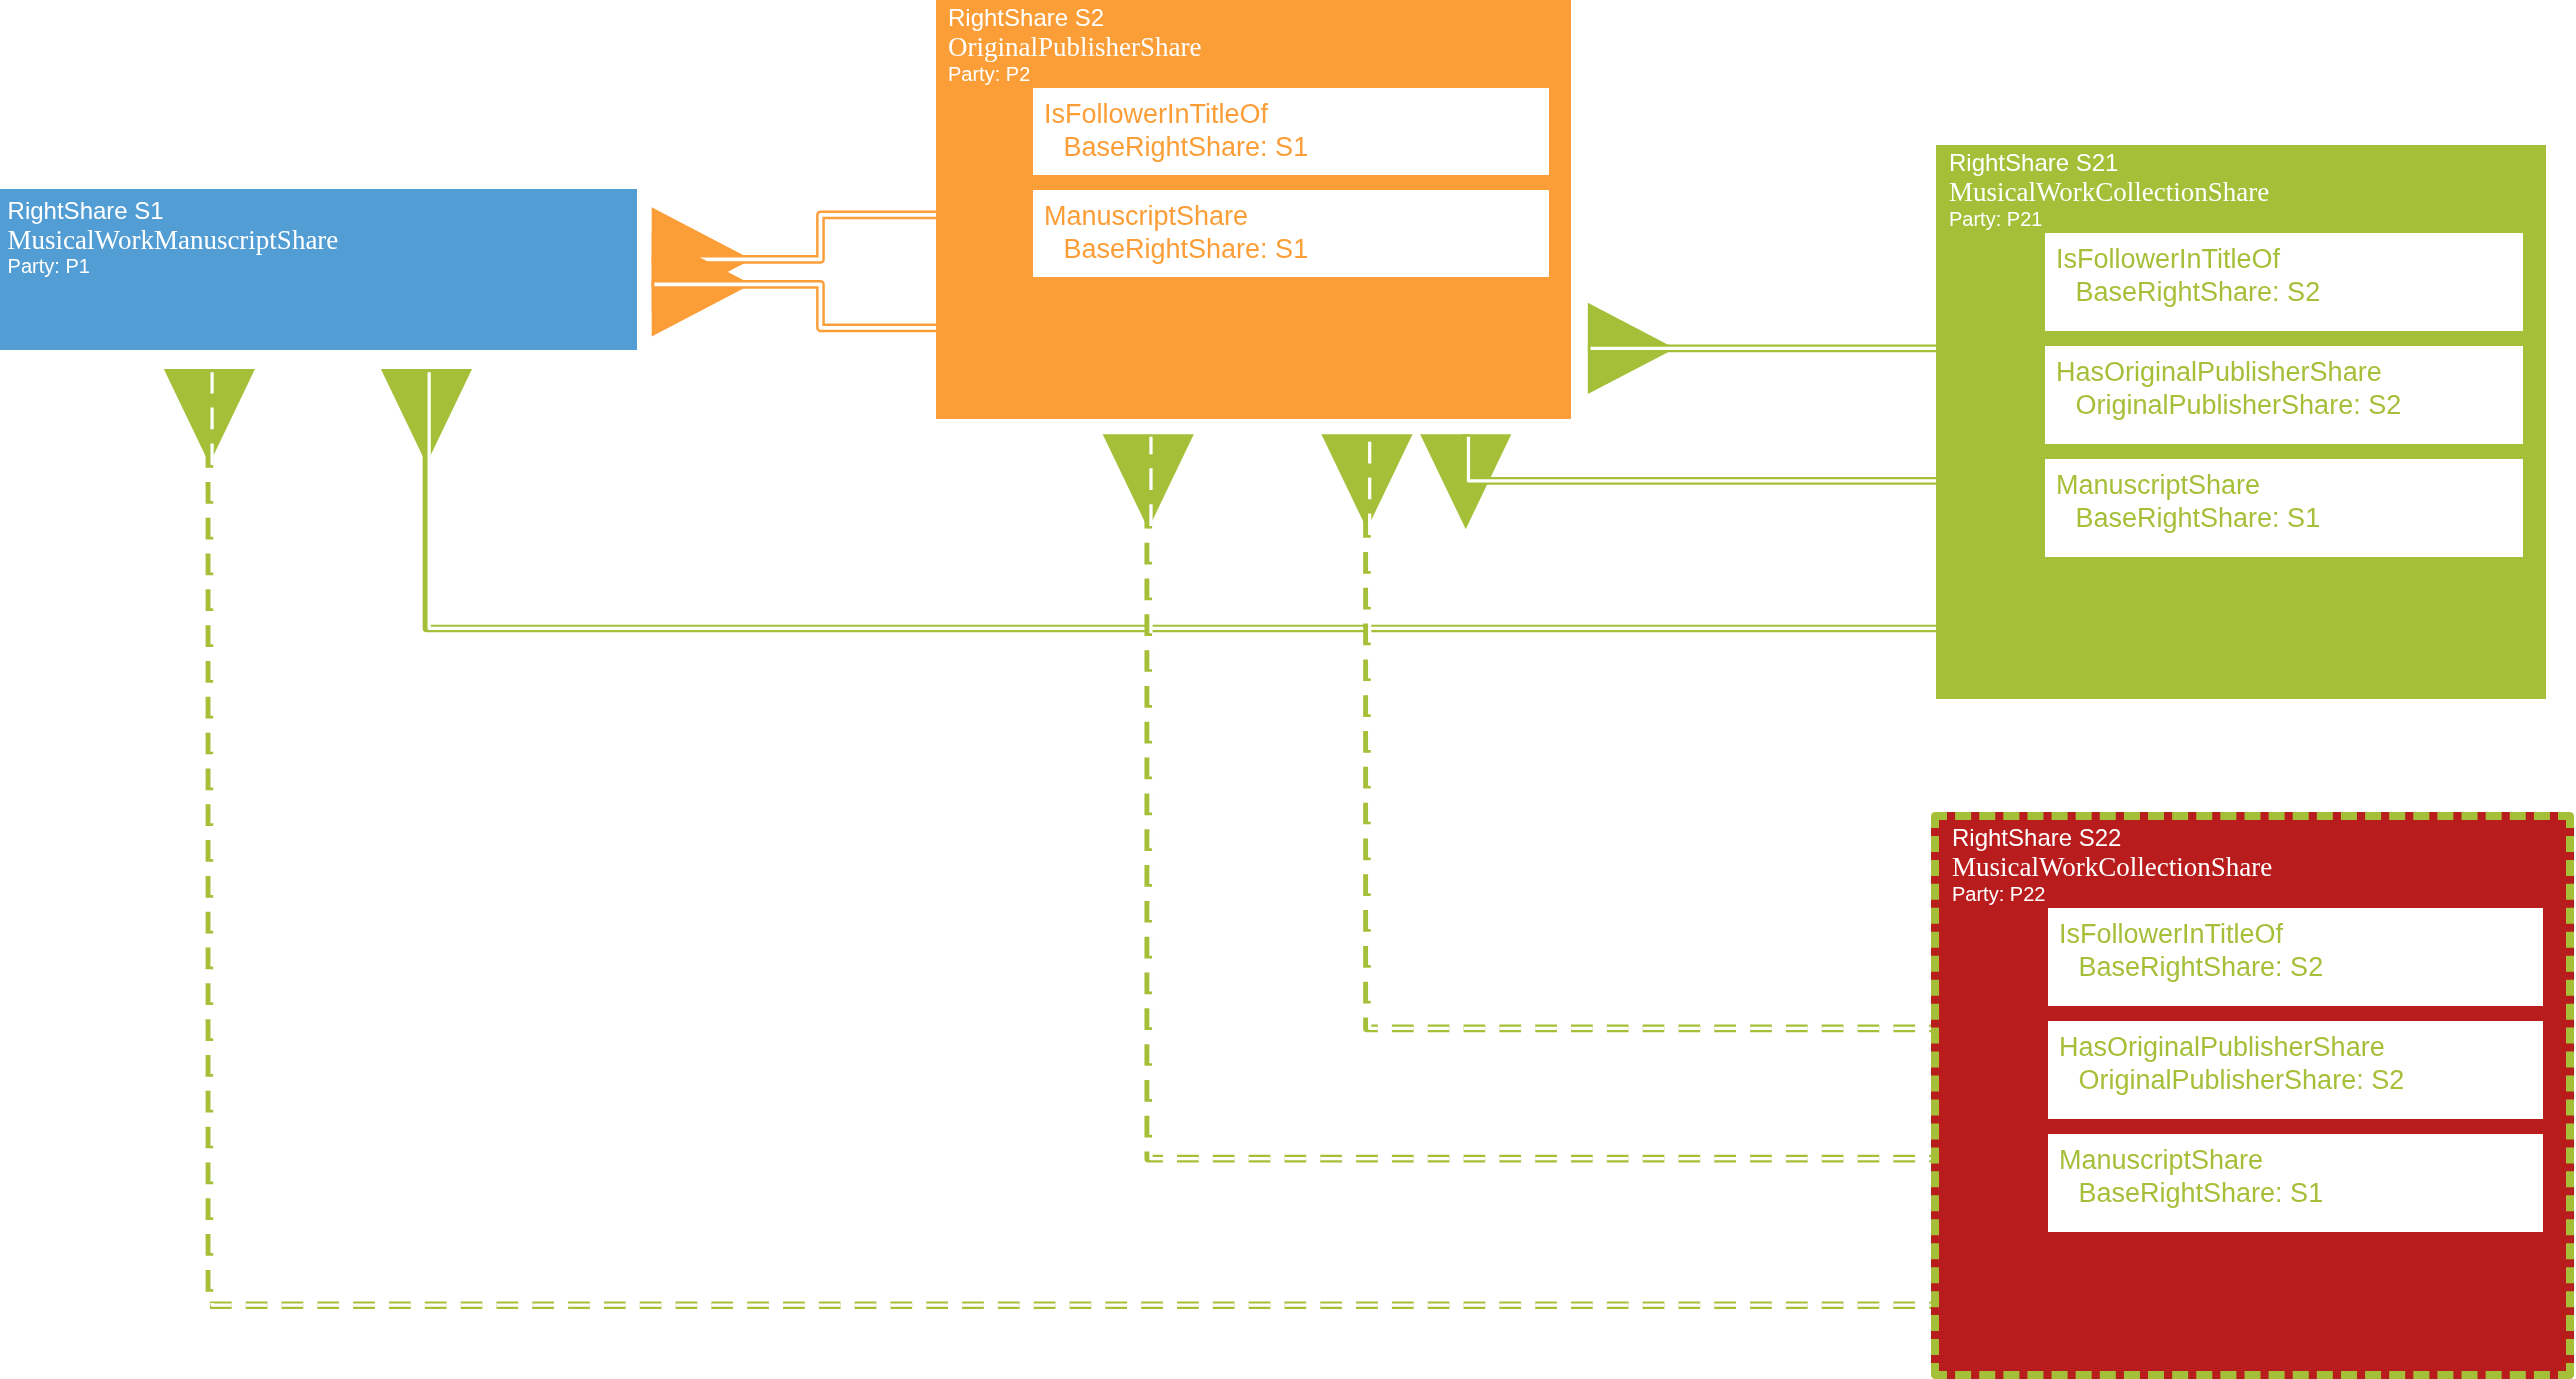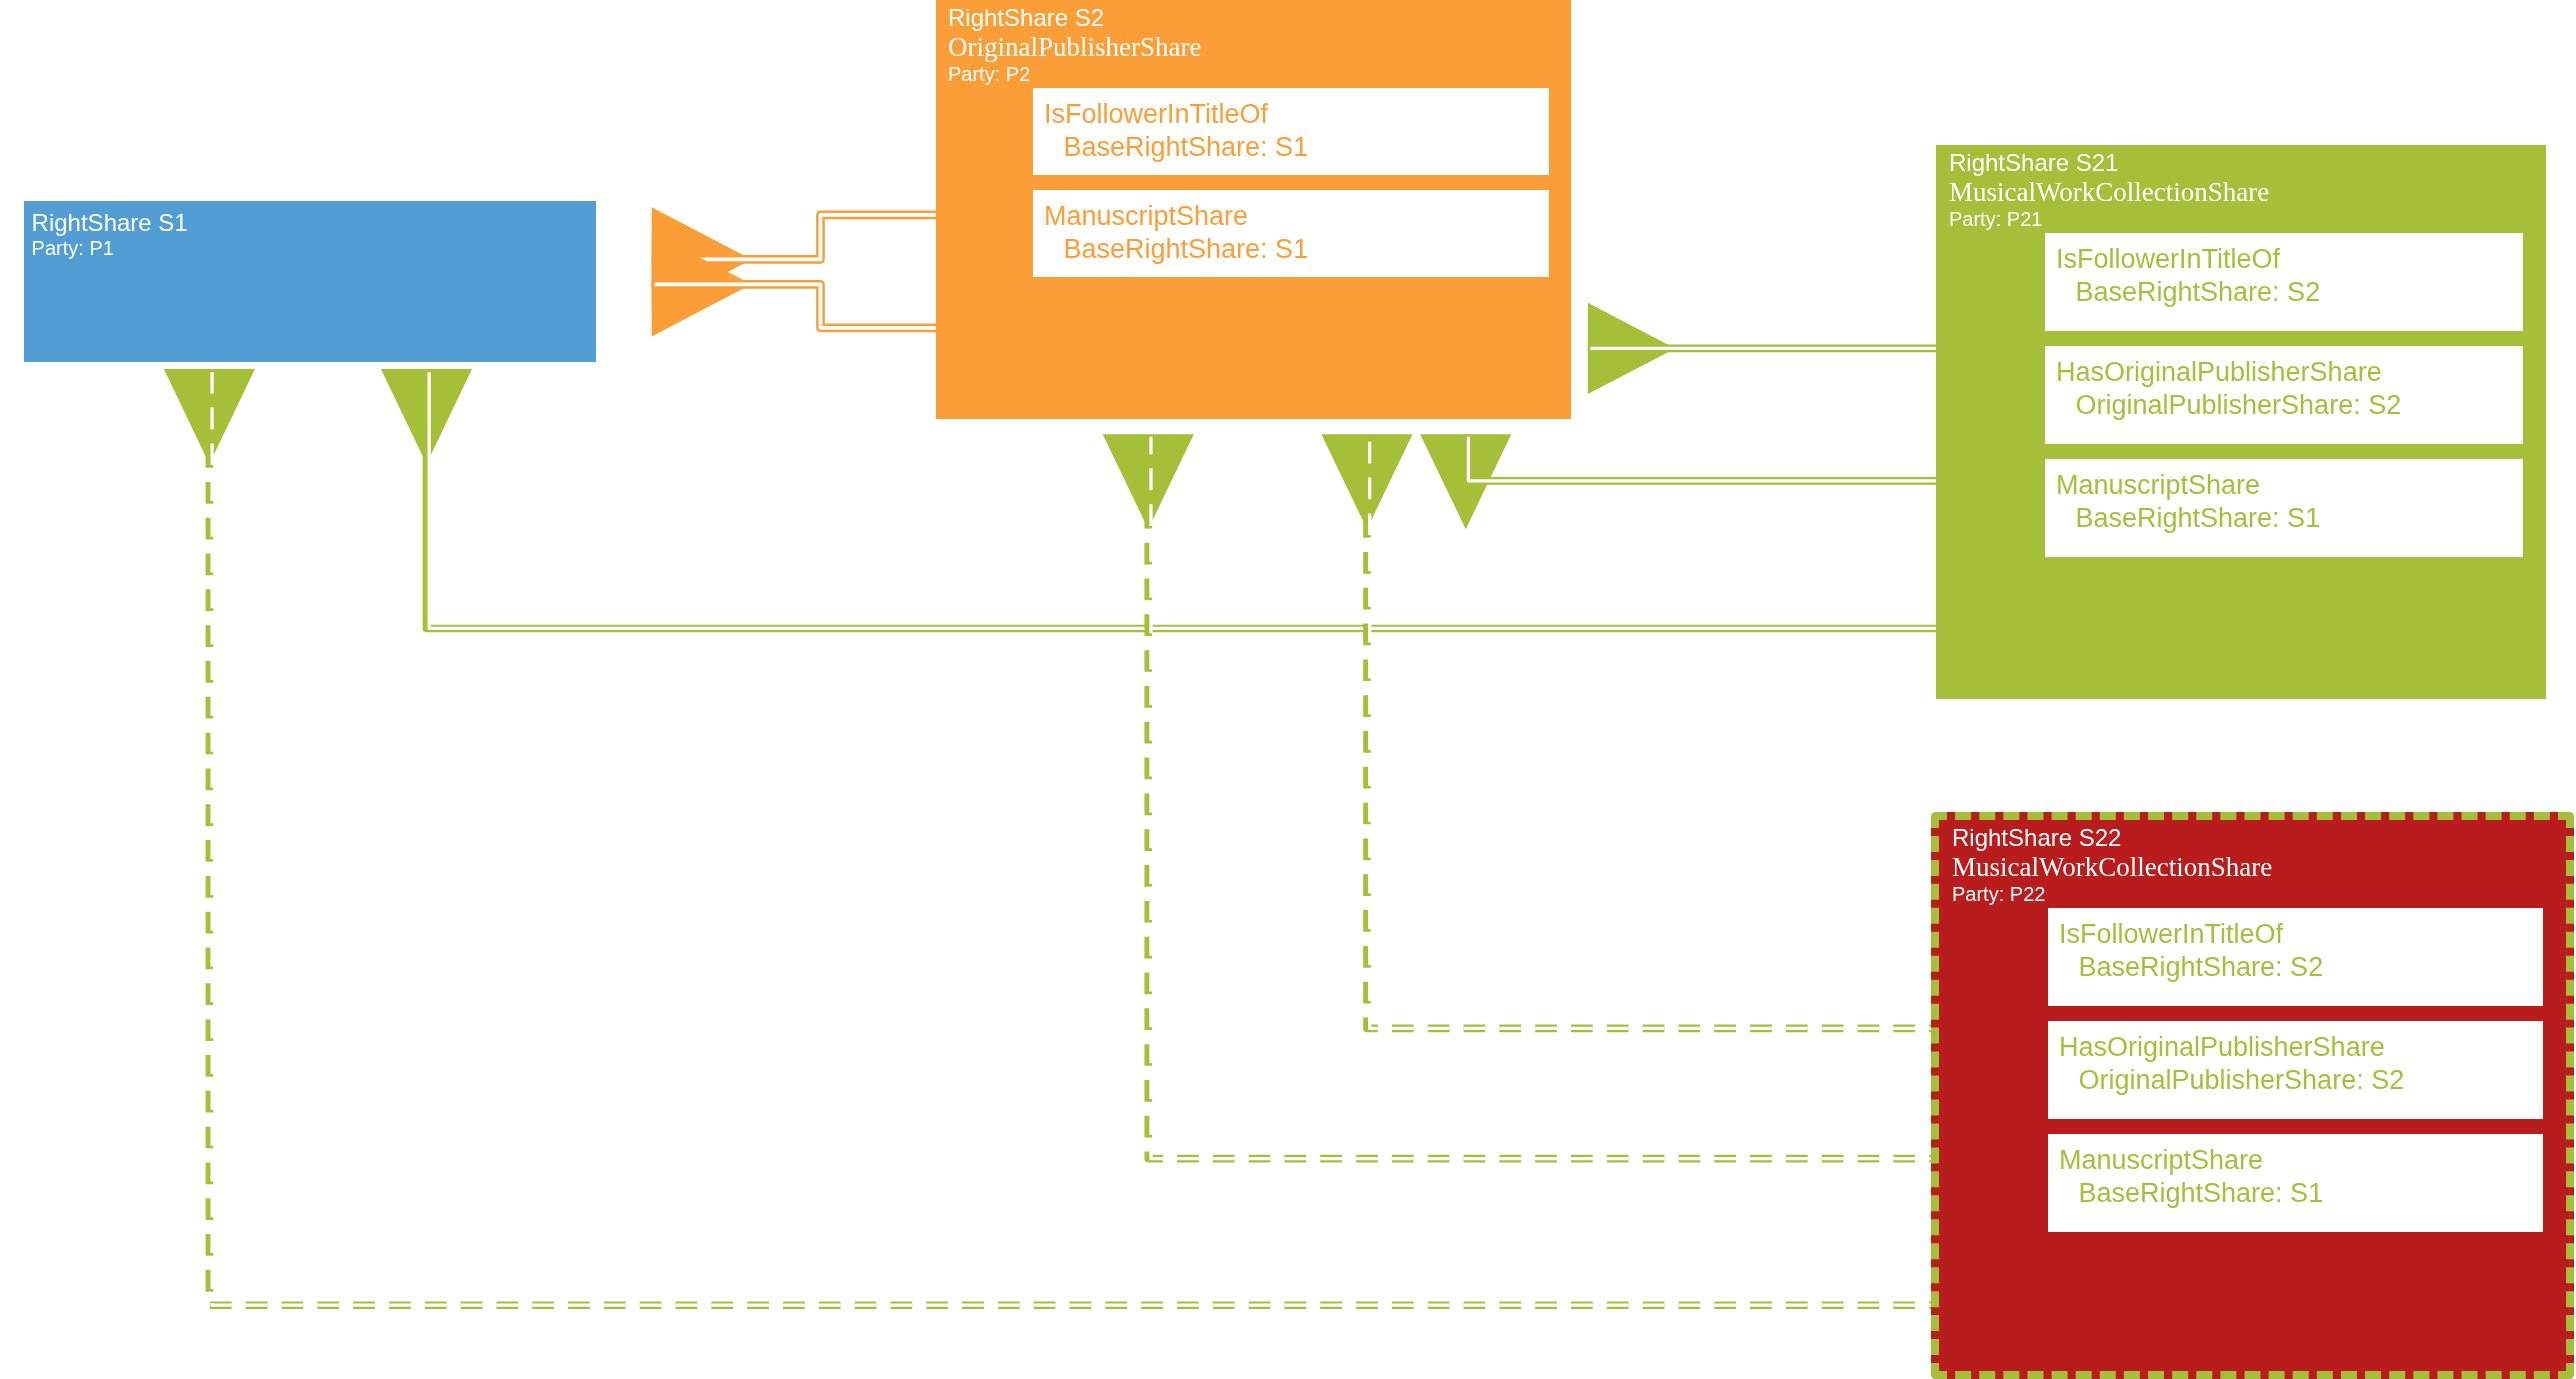--- a/index.html
+++ b/index.html
@@ -83,11 +83,10 @@
   
   #node-s1 {
     left: 0px;
-    top: 201px;
-    width: 572px;
+    top: 189px;
+    width: 637px;
     height: 161px;
     background: #529dd3;
-    margin-left: 24px;
   }
   #node-s1 .node-head { padding: 8.7px 13px 0 7.6px; }
 

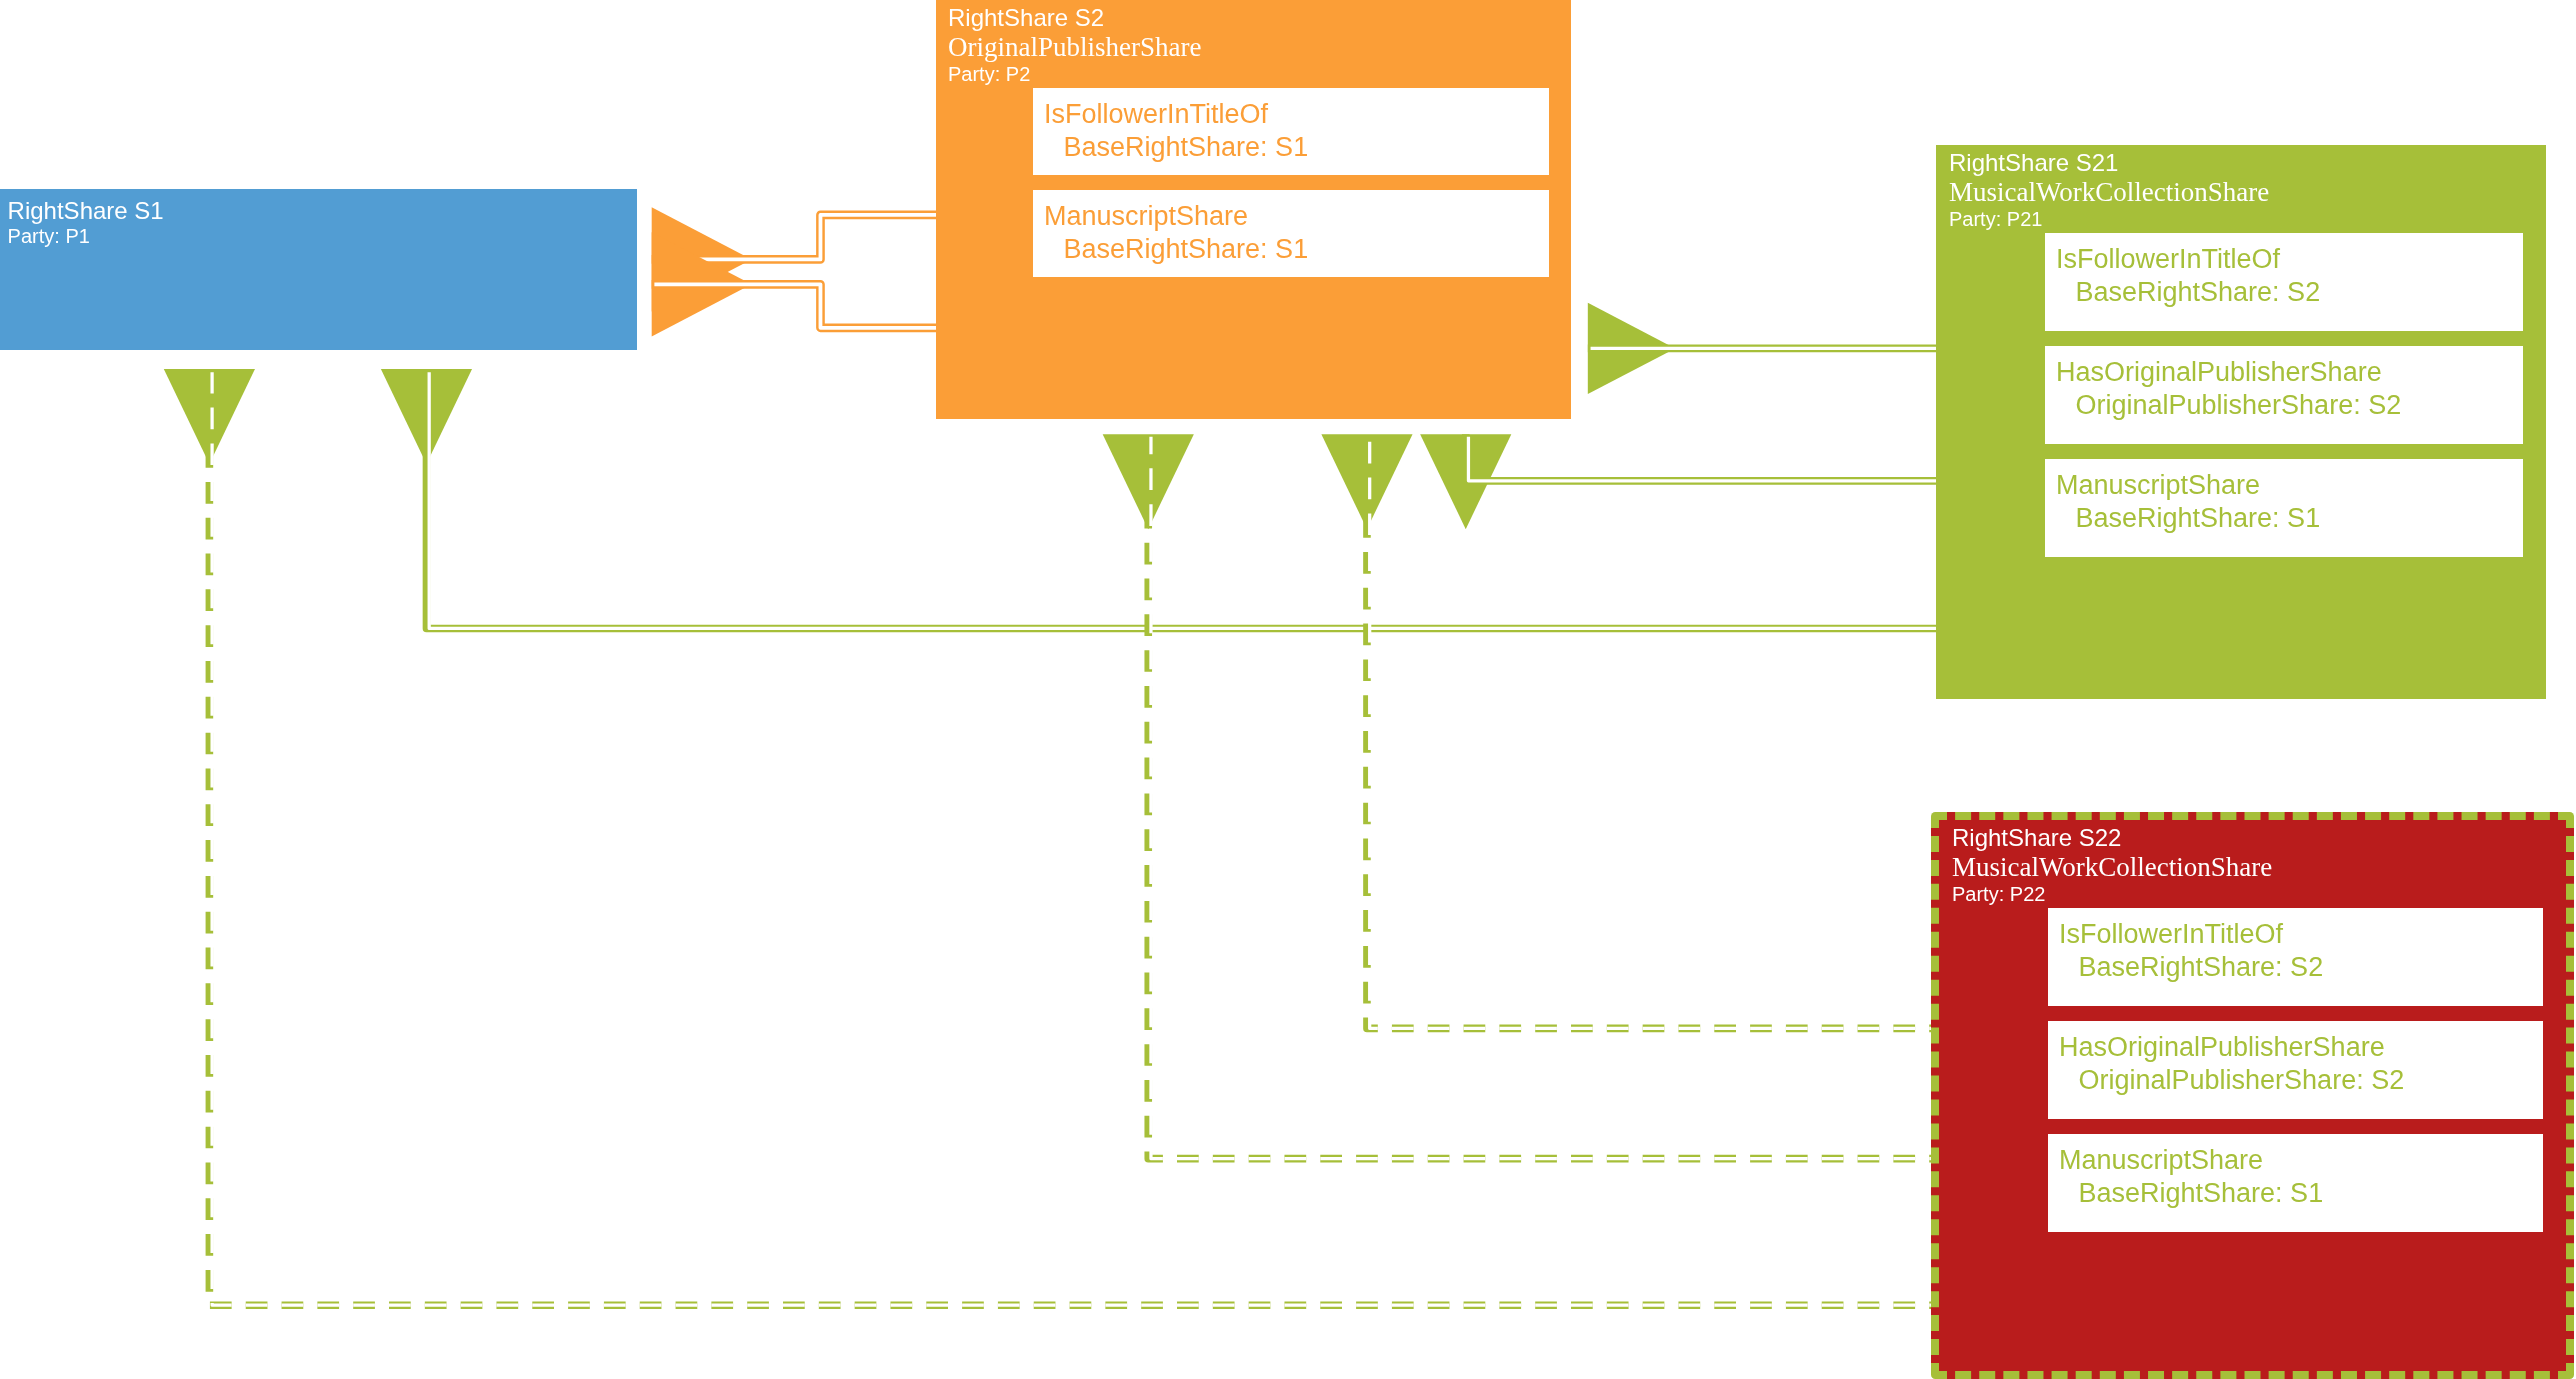--- a/index.html
+++ b/index.html
@@ -193,6 +193,7 @@
   <div class="node" id="node-s1">
     <div class="node-head">
       <div class="node-title">RightShare S1</div>
+      <div class="node-type">MusicalWorkManuscriptShare</div>
       <div class="node-party">Party: P1</div>
     </div>
   </div>

